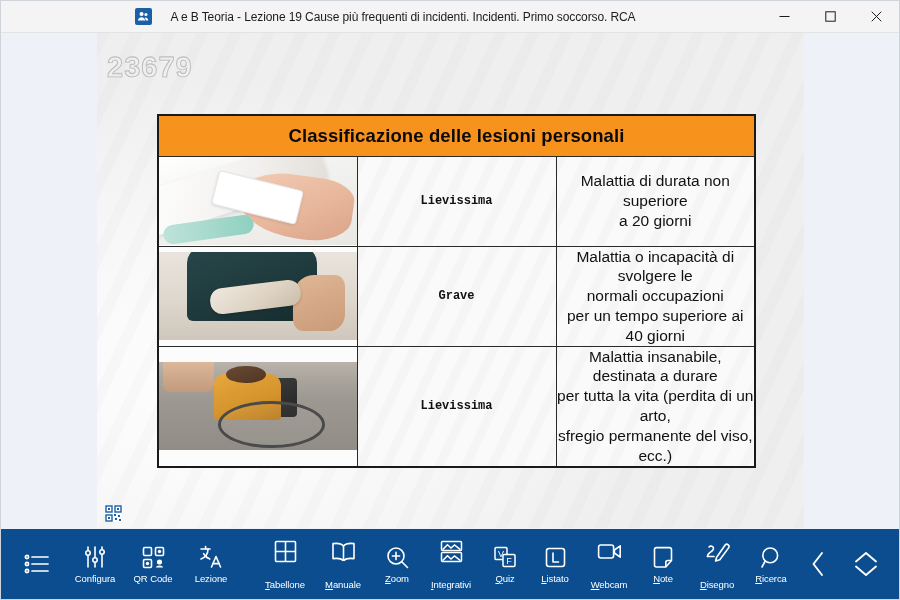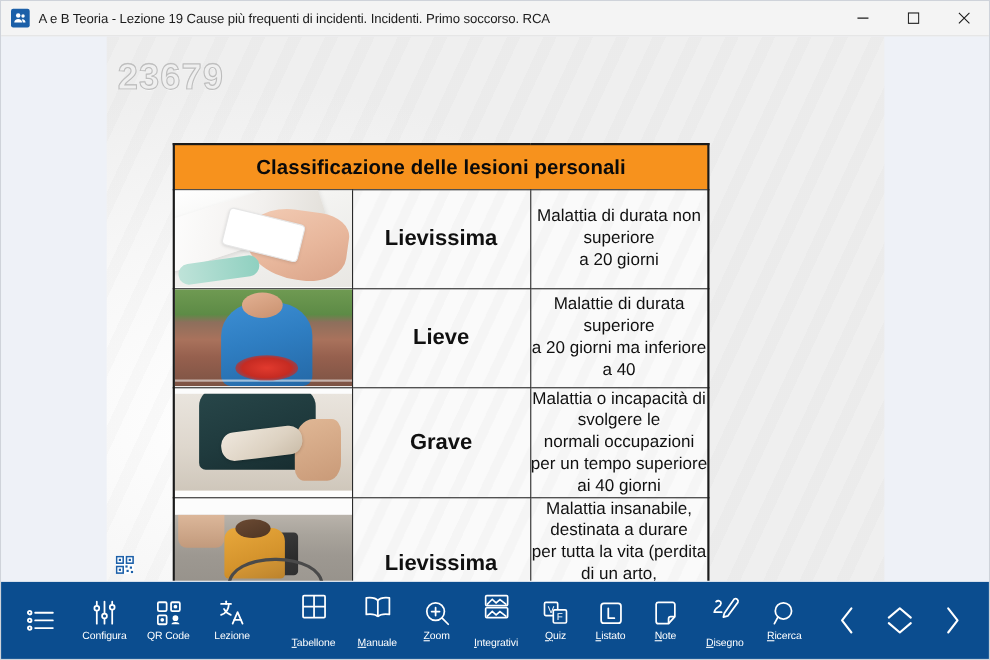--- a/index.html
+++ b/index.html
@@ -39,9 +39,10 @@
     display: flex;
     align-items: center;
     padding-left: 9px;
-    gap: 8px;
+    gap: 18px;
     flex: 1 1 auto;
     min-width: 0;
+    justify-content: center;
   }
   .app-icon {
     width: 17px; height: 17px;

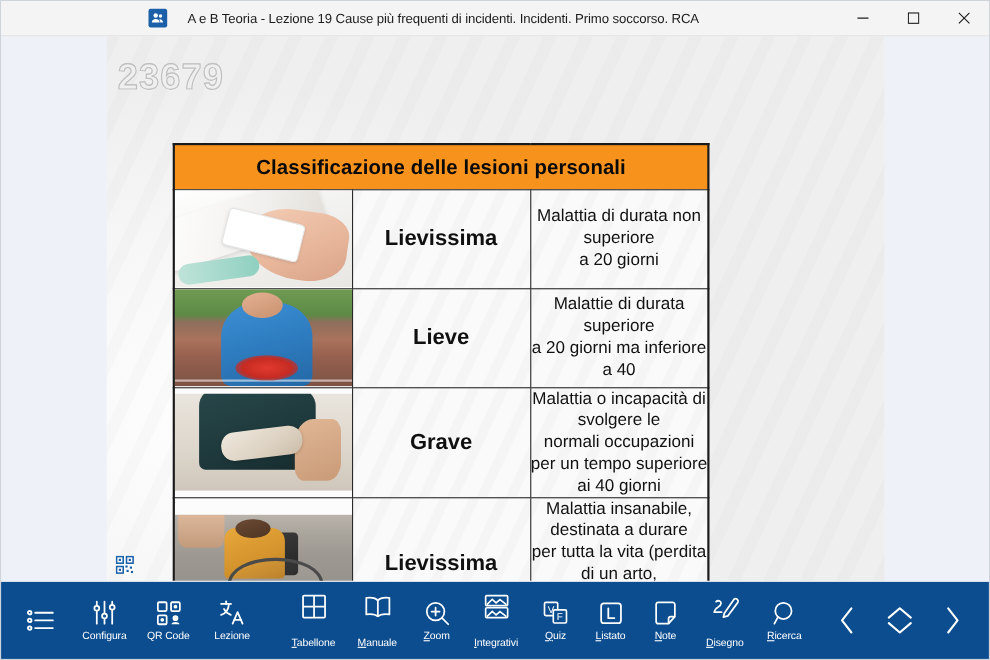--- a/index.html
+++ b/index.html
@@ -98,7 +98,7 @@
     position: absolute;
     left: 10px;
     top: 18px;
-    font-size: 33px;
+    font-size: 29px;
     font-weight: bold;
     letter-spacing: 1px;
     color: #efefef;

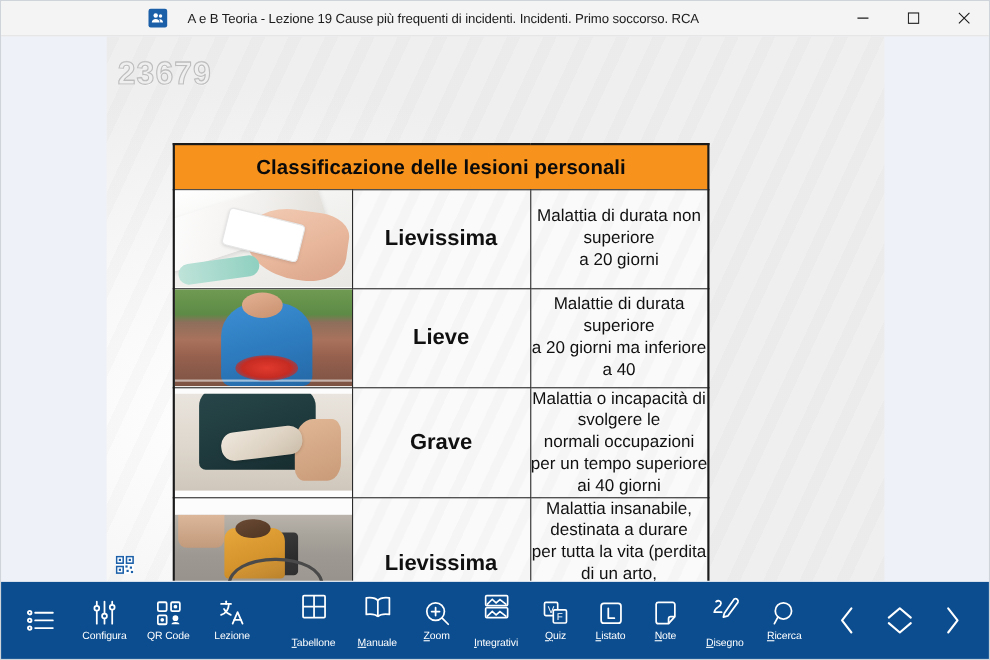--- a/index.html
+++ b/index.html
@@ -119,12 +119,11 @@
     position: absolute;
     left: 60px;
     top: 81px;
-    width: 488px;
+    width: 599px;
     border: 2px solid #1a1a1a;
     border-collapse: collapse;
     background: #fcfcfc;
     table-layout: fixed;
-    margin-top: 16px;
   }
   .ltable td, .ltable th {
     border: 1.5px solid #2a2a2a;

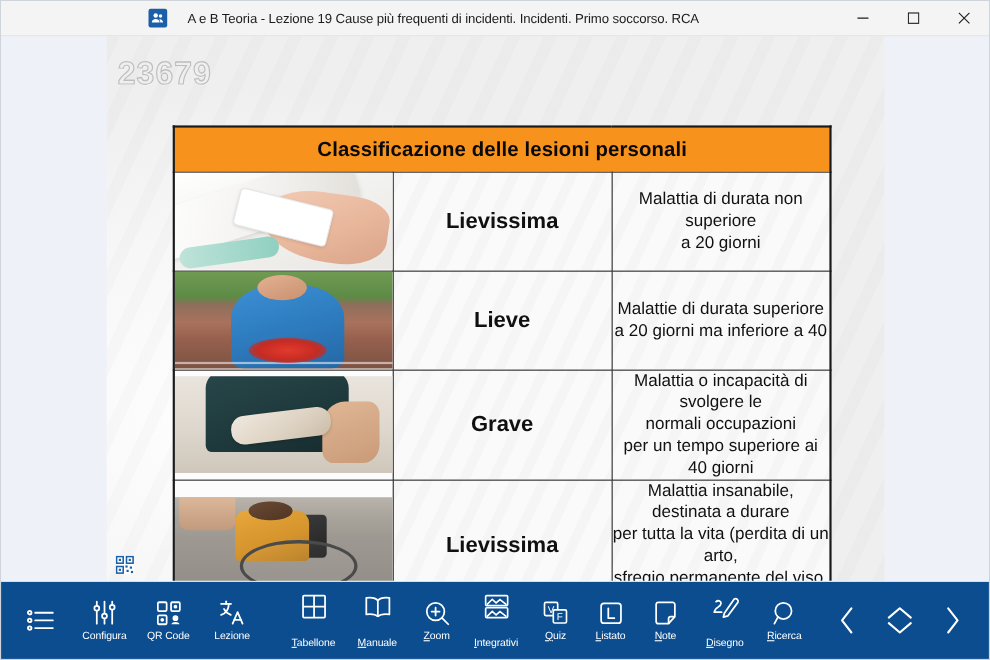--- a/index.html
+++ b/index.html
@@ -149,7 +149,7 @@
 
   .cell-name {
     text-align: center;
-    font-size: 20px;
+    font-size: 12px;
     font-weight: bold;
     color: #101010;
     background:
@@ -157,6 +157,7 @@
         rgba(0,0,0,0.018) 0px, rgba(0,0,0,0.018) 9px,
         rgba(255,255,255,0) 9px, rgba(255,255,255,0) 24px),
       #fafafa;
+    font-family: Liberation Mono, monospace;
   }
   .cell-desc {
     text-align: center;

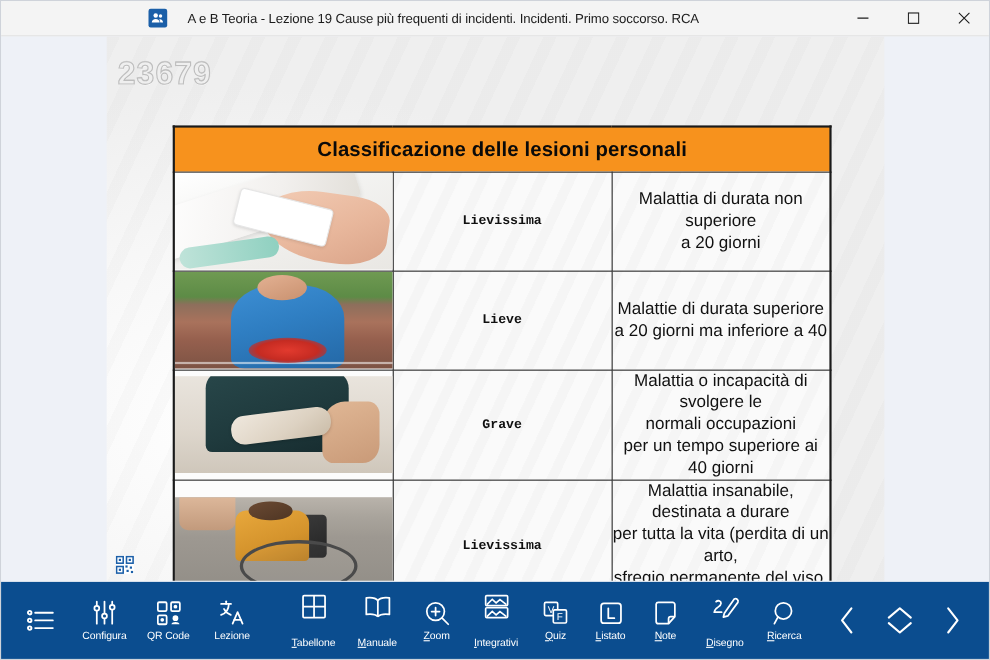--- a/index.html
+++ b/index.html
@@ -436,17 +436,6 @@
 a 20 giorni</td>
         </tr>
 
-        <tr class="row-2">
-          <td class="cell-img col-img">
-            <div class="photo ph-back">
-                  <span class="pain"></span>
-                  <span class="lane"></span>
-                </div>
-          </td>
-          <td class="cell-name col-name">Lieve</td>
-          <td class="cell-desc col-desc" style="white-space:pre-line">Malattie di durata superiore
-a 20 giorni ma inferiore a 40</td>
-        </tr>
 
         <tr class="row-3">
           <td class="cell-img col-img">

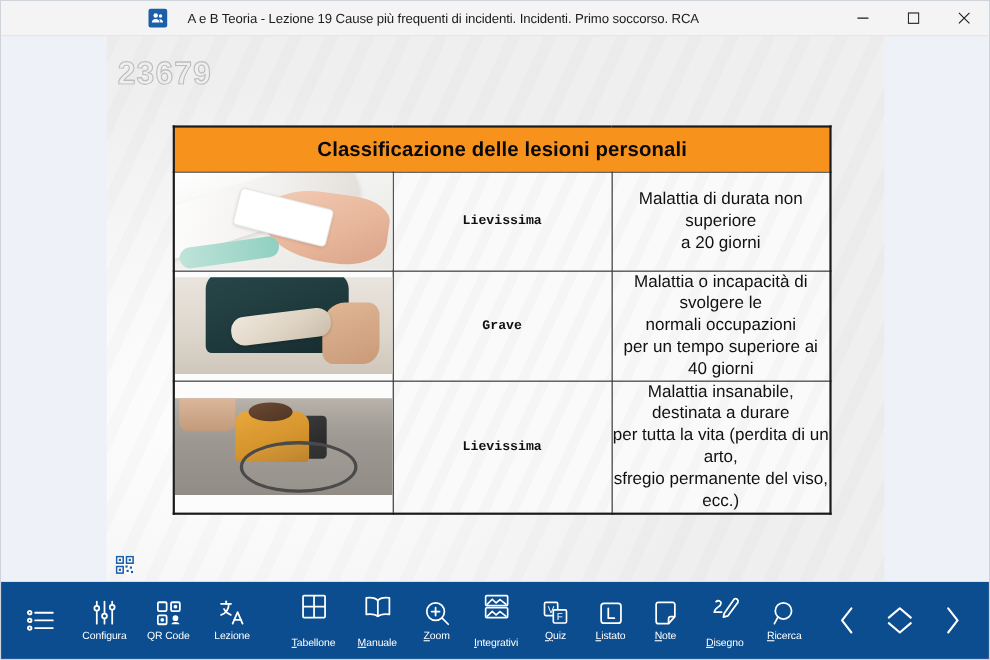--- a/index.html
+++ b/index.html
@@ -613,6 +613,15 @@
         <span class="lb"><span class="u">L</span><span>istato</span></span>
       </div>
 
+      <div class="tb-item wide">
+        <span class="ic">
+          <svg width="25" height="21" viewBox="0 0 25 21" fill="none" stroke="#fff" stroke-width="1.6" stroke-linejoin="round">
+            <rect x="1.6" y="4" width="15" height="13" rx="2.2"></rect>
+            <path d="M17.4 9 L23.2 4.8 V16.2 L17.4 12 Z"></path>
+          </svg>
+        </span>
+        <span class="lb"><span class="u">W</span><span>ebcam</span></span>
+      </div>
 
       <div class="tb-item">
         <span class="ic">

